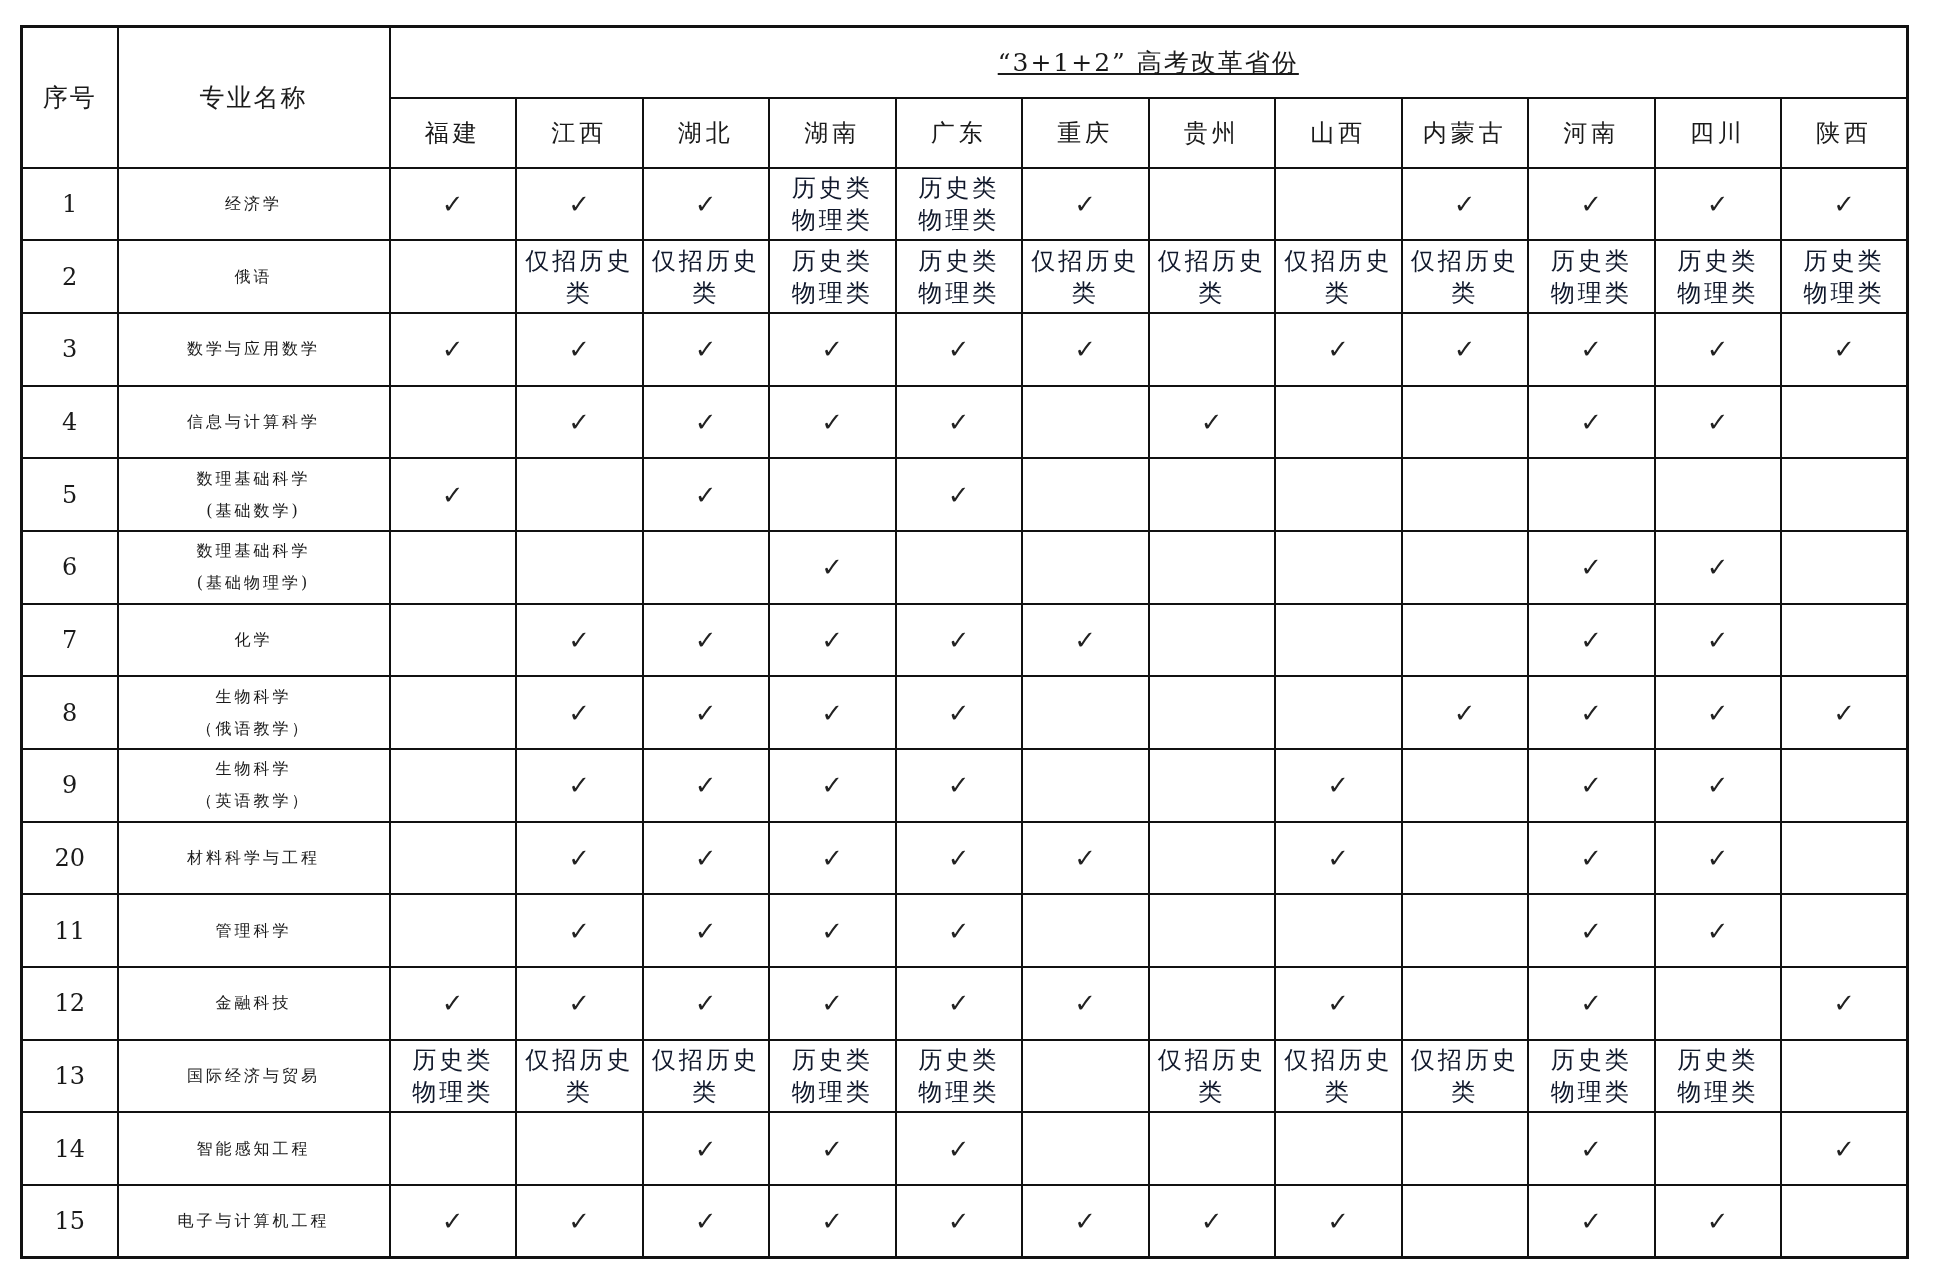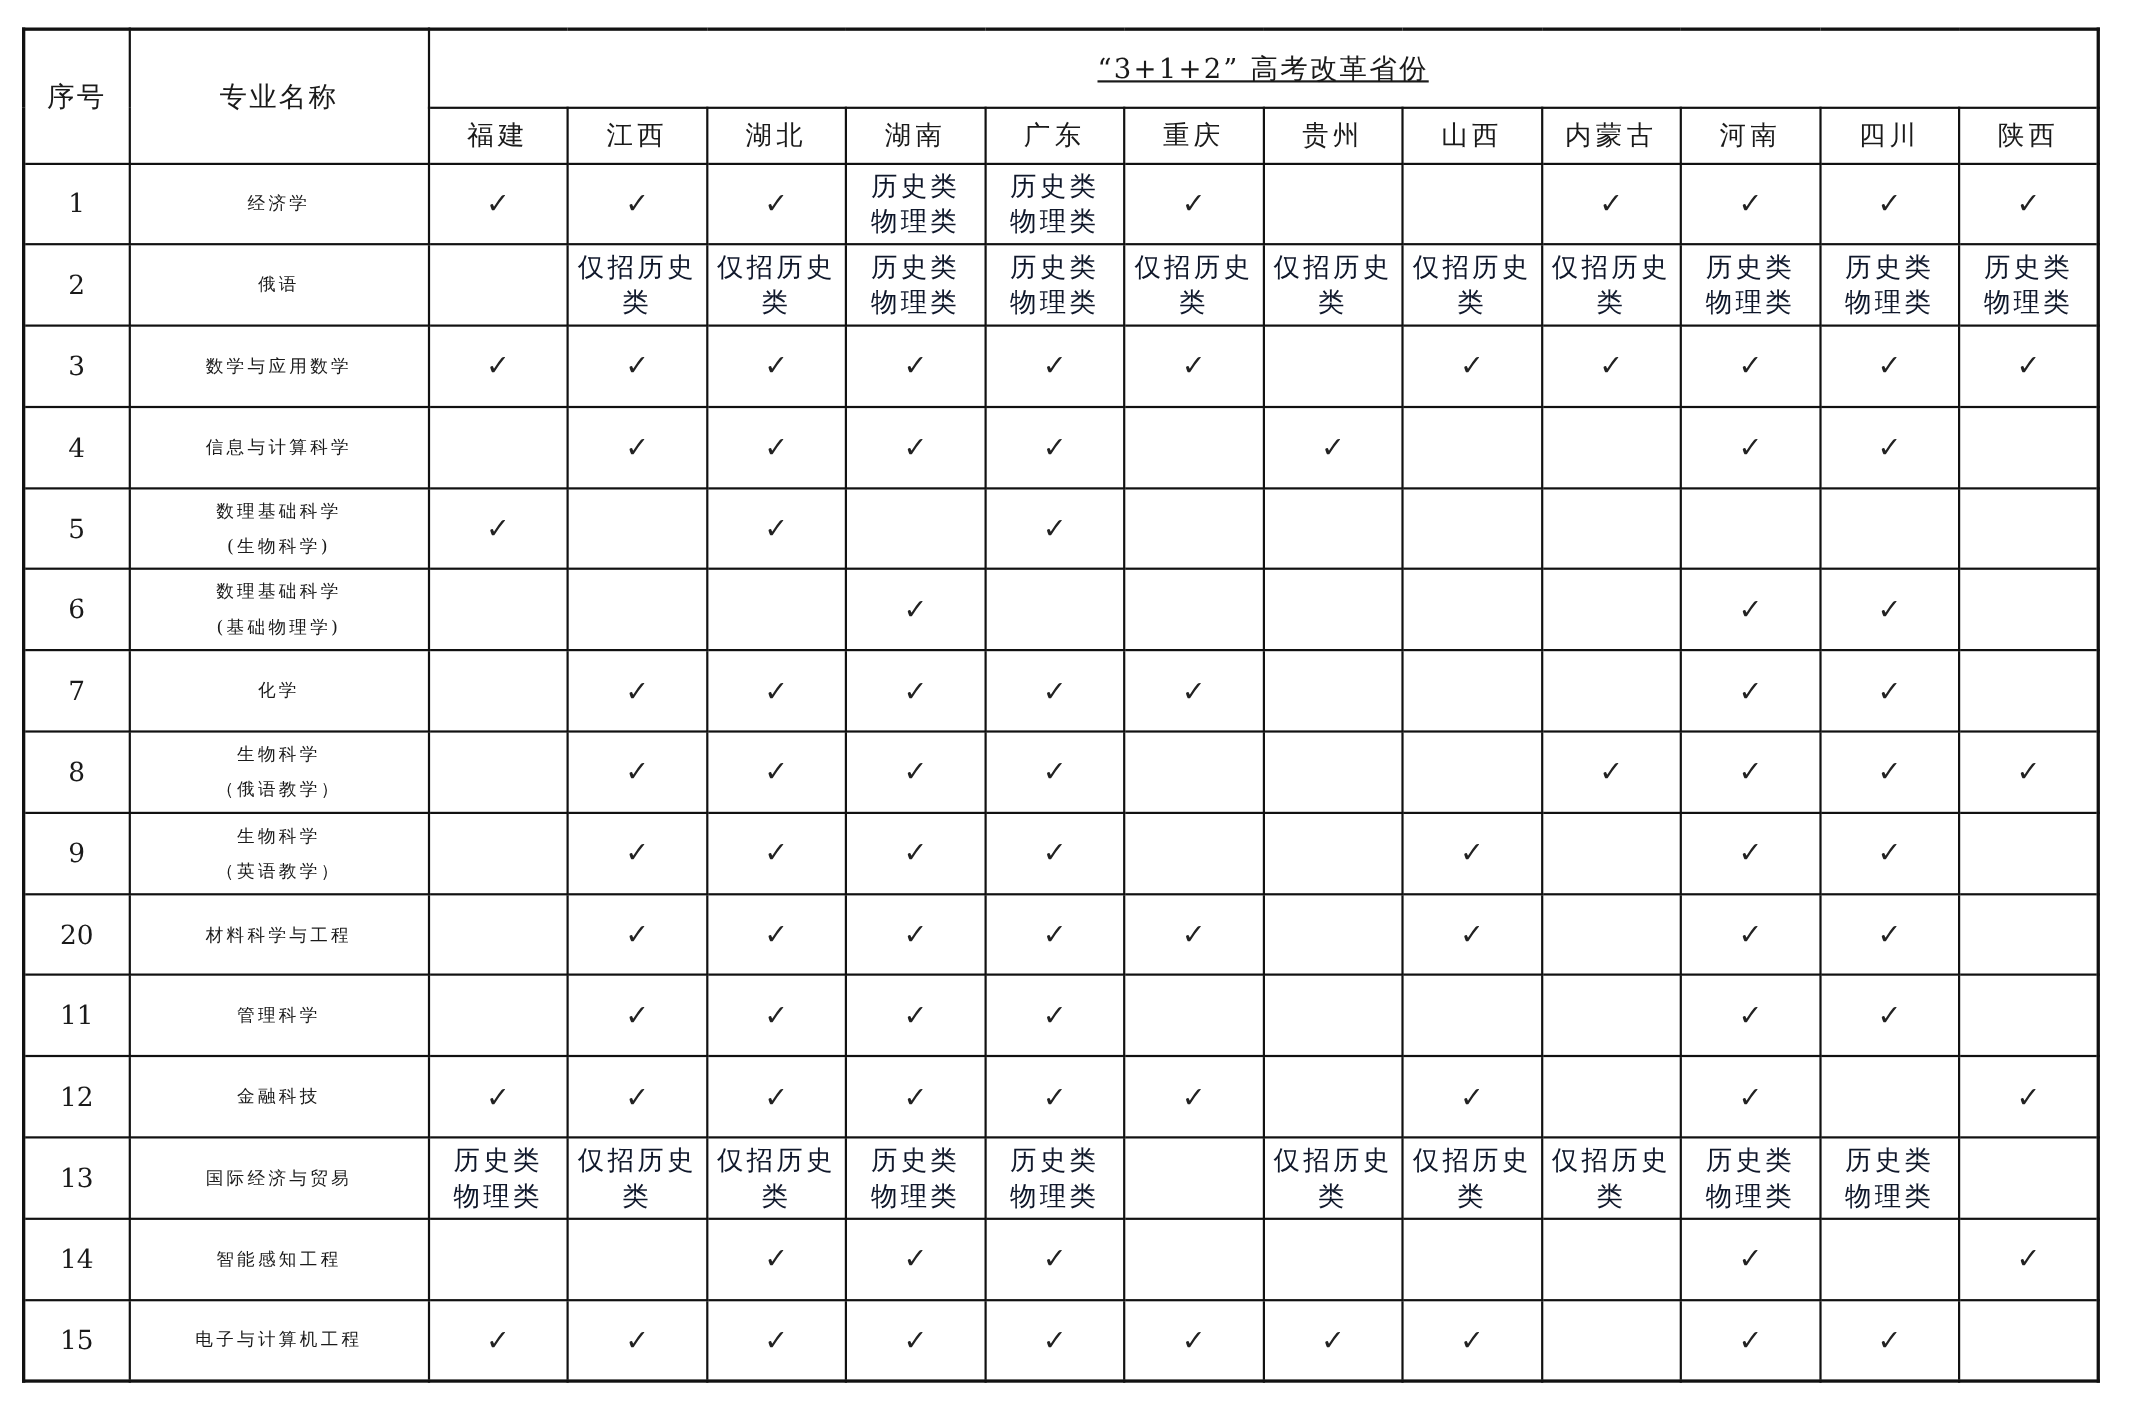--- a/index.html
+++ b/index.html
@@ -19,7 +19,7 @@
   col.c-major { width: 272px; }
   col.c-prov { width: 126.5px; }
   tr.h-title { height: 71px; }
-  tr.h-prov { height: 51px; }
+  tr.h-prov { height: 70px; }
   tr.data-row { height: 72.7px; }
   .hdr { font-size: 25px; letter-spacing: 2px; }
   .title-text { font-size: 25px; letter-spacing: 2px; text-decoration: underline; }

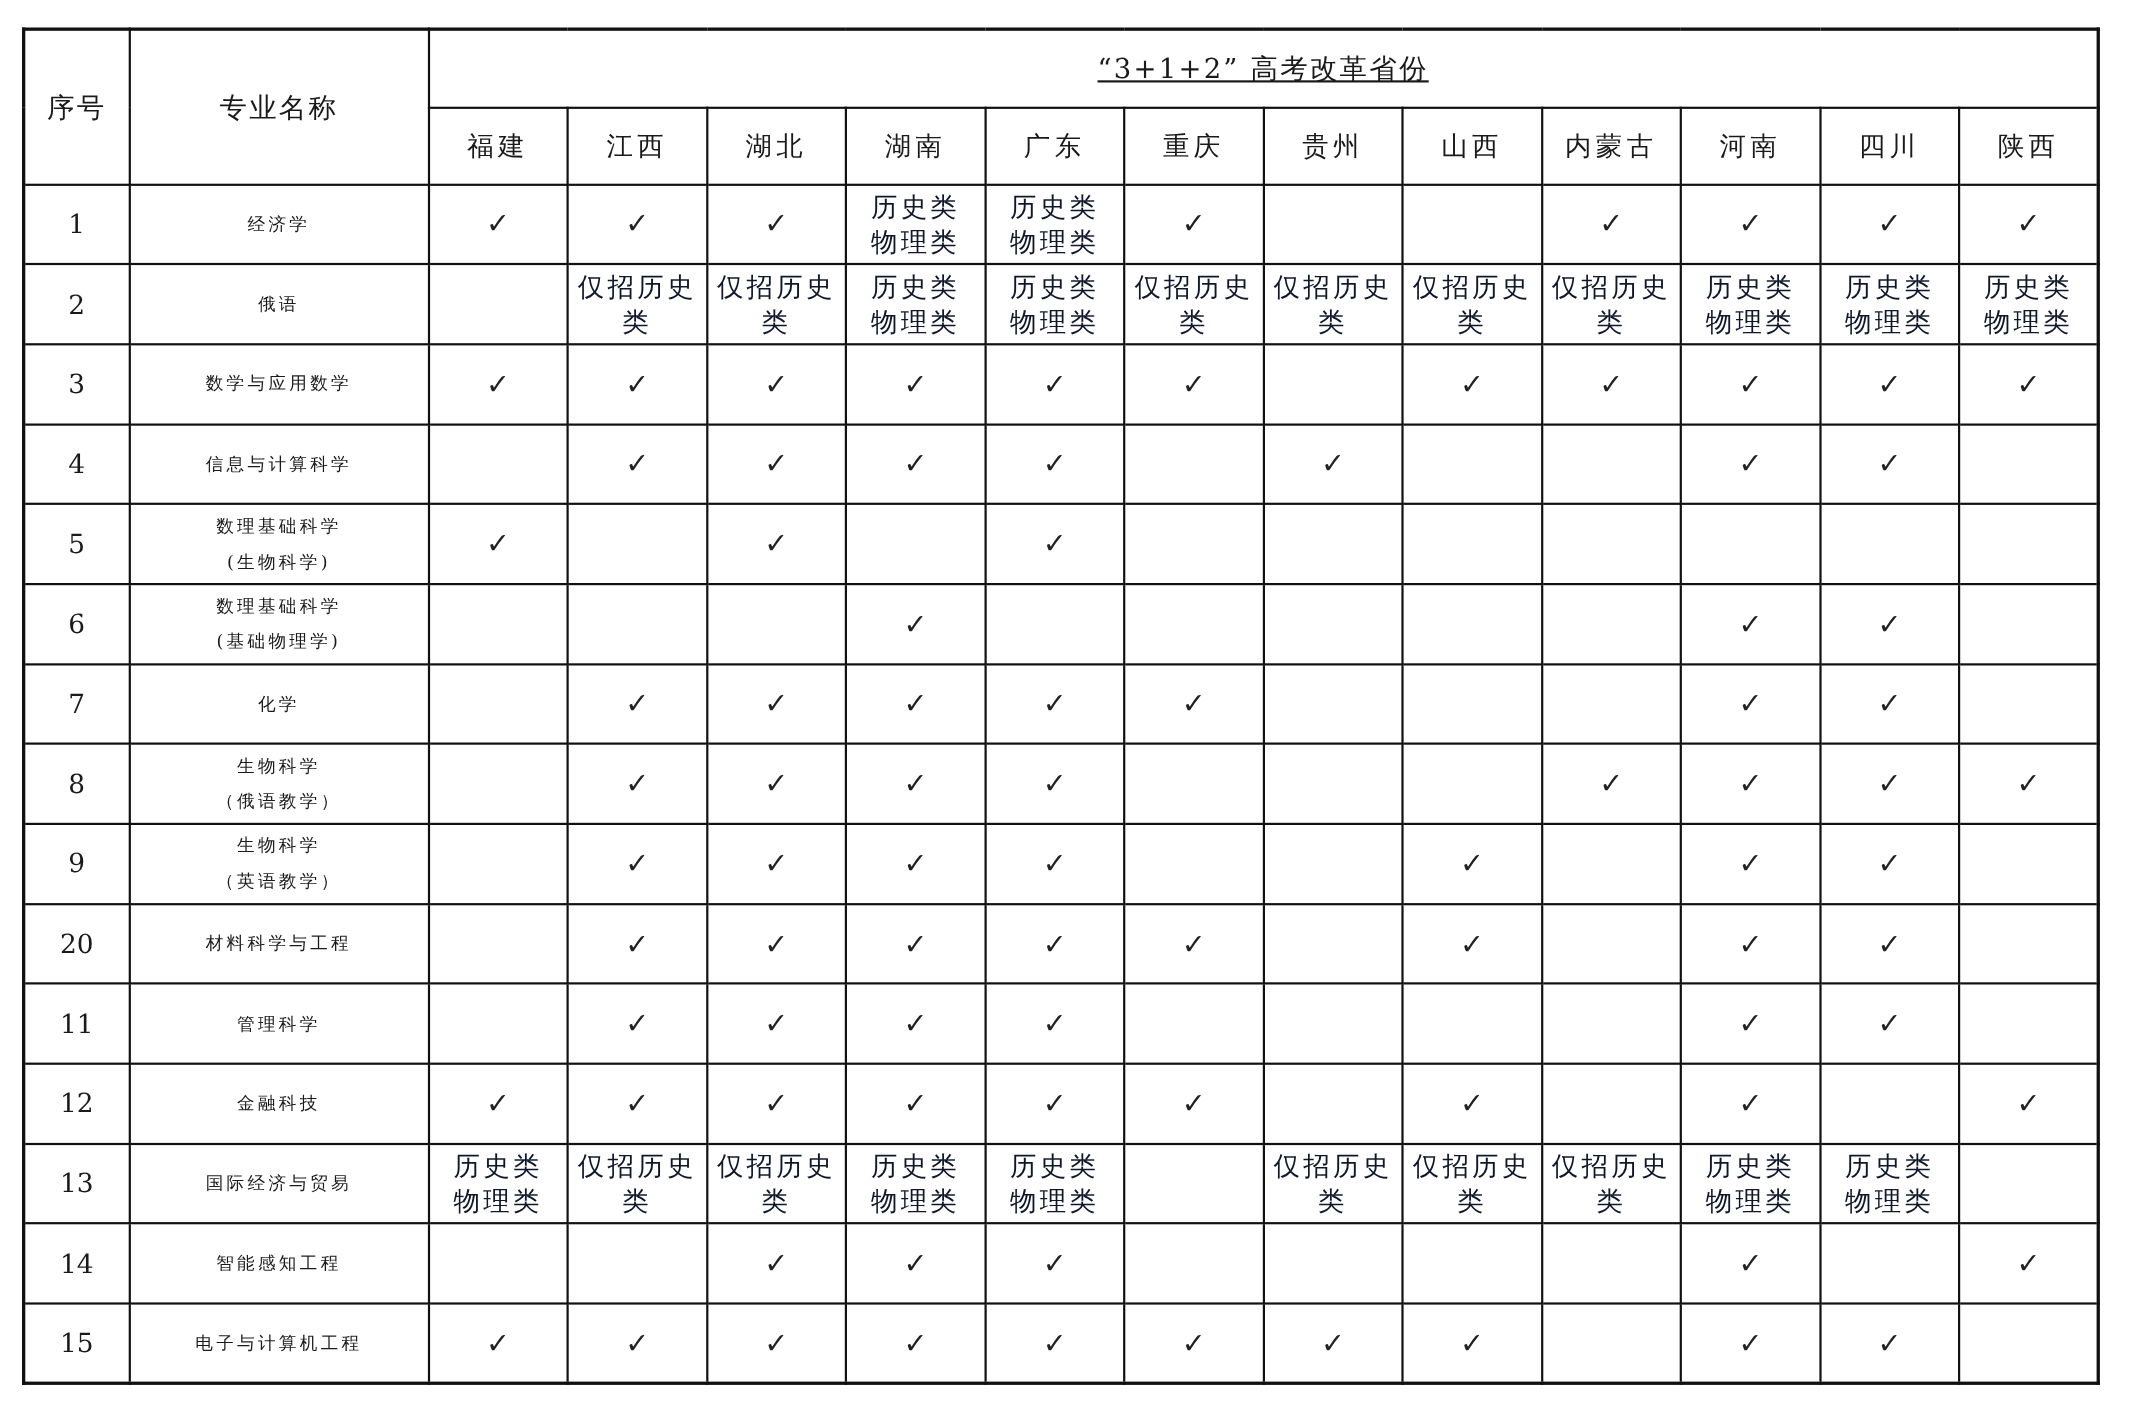--- a/index.html
+++ b/index.html
@@ -187,7 +187,7 @@
         <td class="no">5</td>
         <td class="major">
           <span class="line">数理基础科学</span>
-          <span class="line">(生物科学)</span>
+          <span class="line">(基础数学)</span>
         </td>
         <td class="check">✓</td>
         <td></td>

